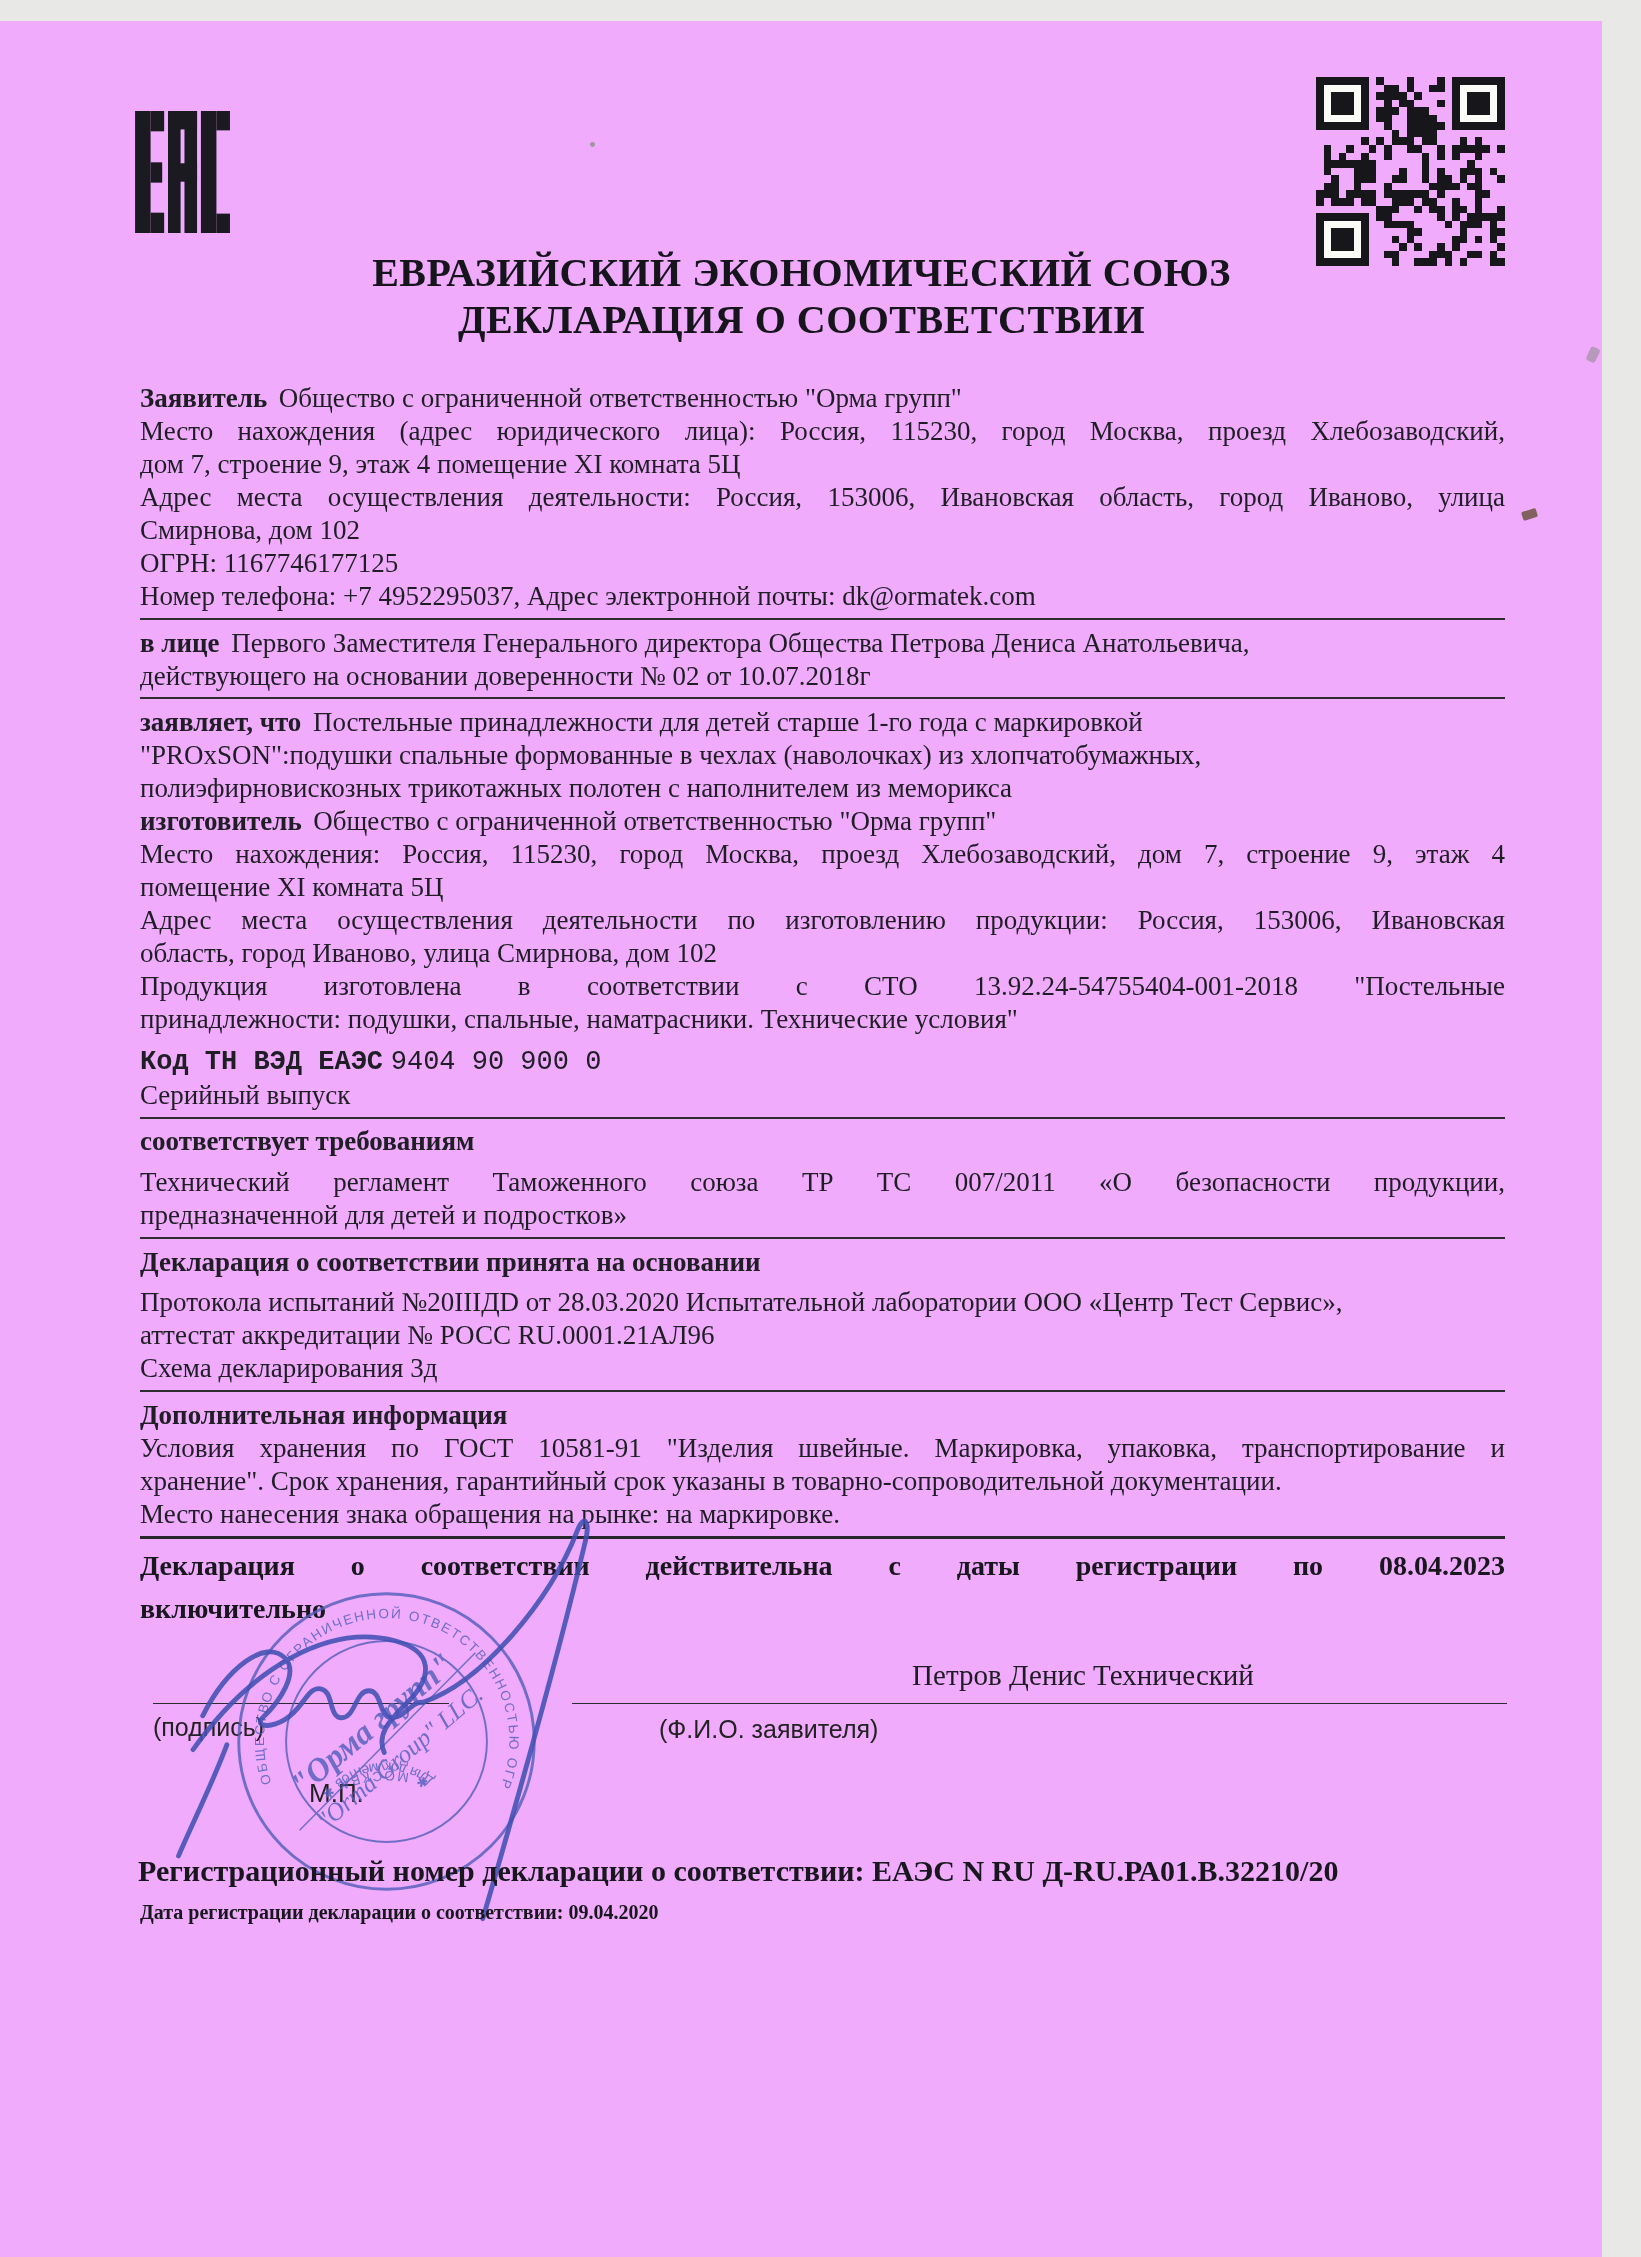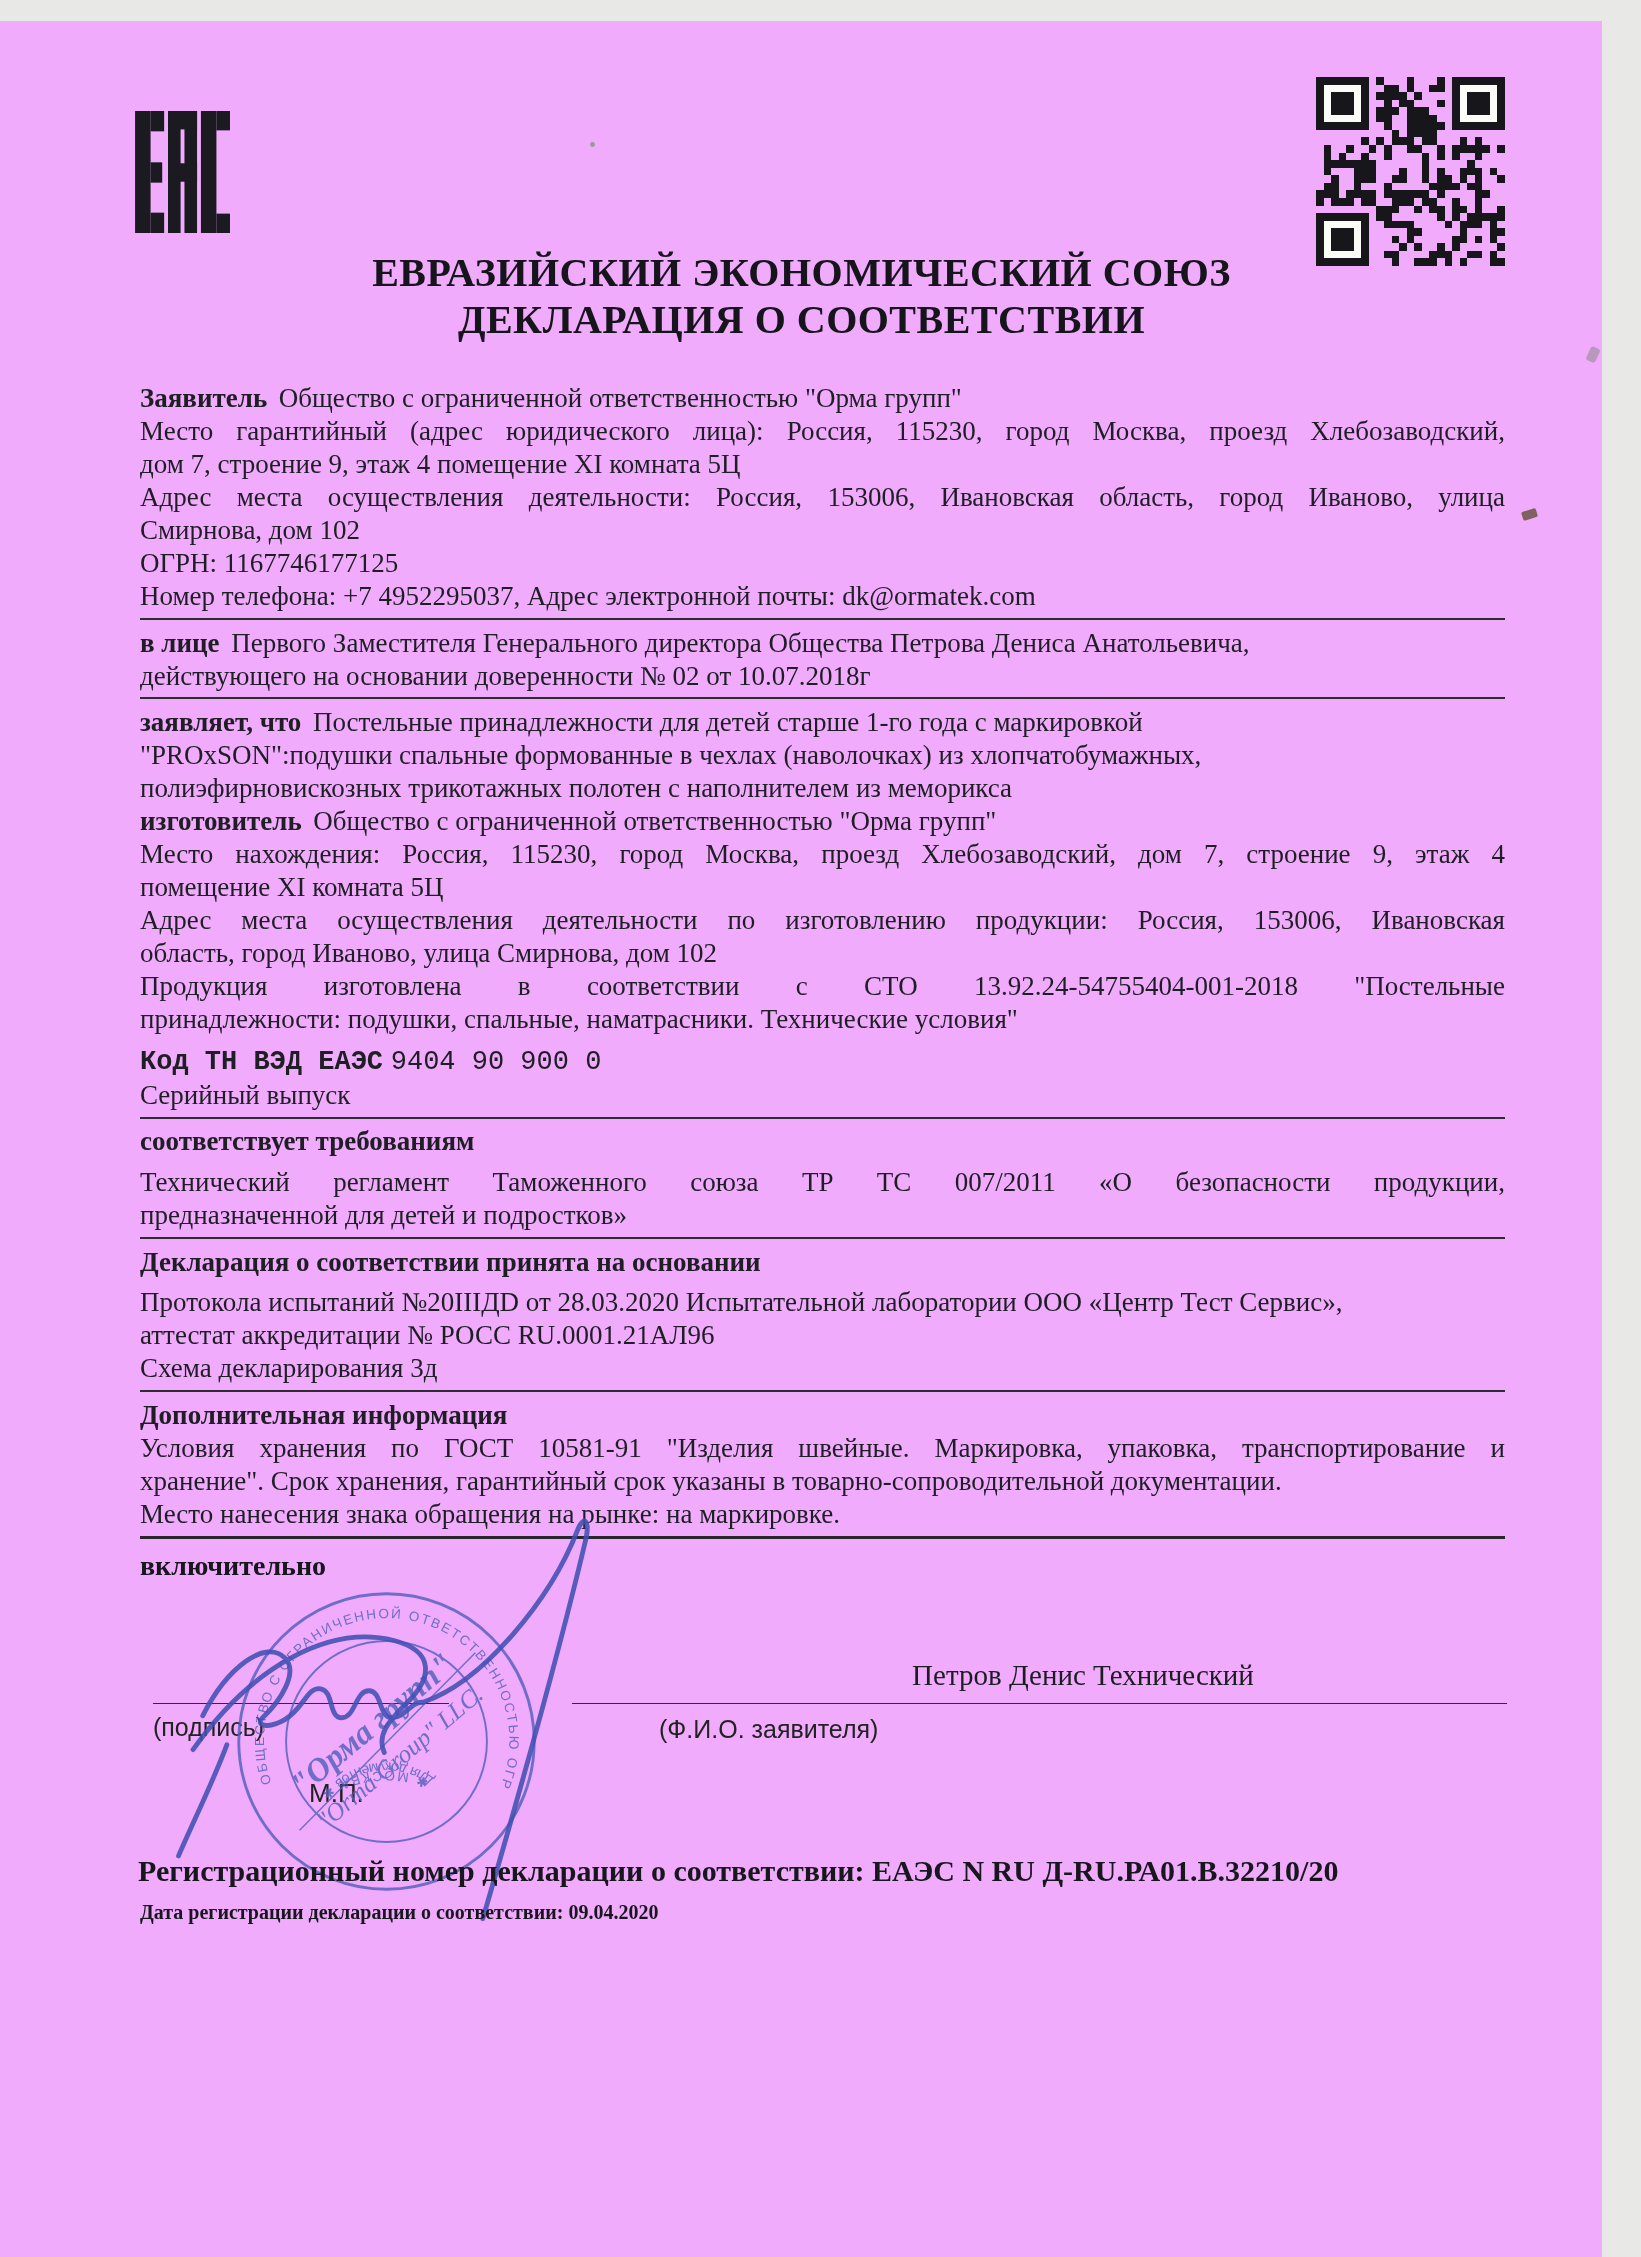--- a/index.html
+++ b/index.html
@@ -285,7 +285,7 @@
   <div class="doc-body">
 
     <div class="ln"><span class="bl">Заявитель</span><span>Общество с ограниченной ответственностью "Орма групп"</span></div>
-    <div class="ln jl">Место гарантийный (адрес юридического лица): Россия, 115230, город Москва, проезд Хлебозаводский,</div>
+    <div class="ln jl">Место нахождения (адрес юридического лица): Россия, 115230, город Москва, проезд Хлебозаводский,</div>
     <div class="ln">дом 7, строение 9, этаж 4 помещение XI комната 5Ц</div>
     <div class="ln jl">Адрес места осуществления деятельности: Россия, 153006, Ивановская область, город Иваново, улица</div>
     <div class="ln">Смирнова, дом 102</div>

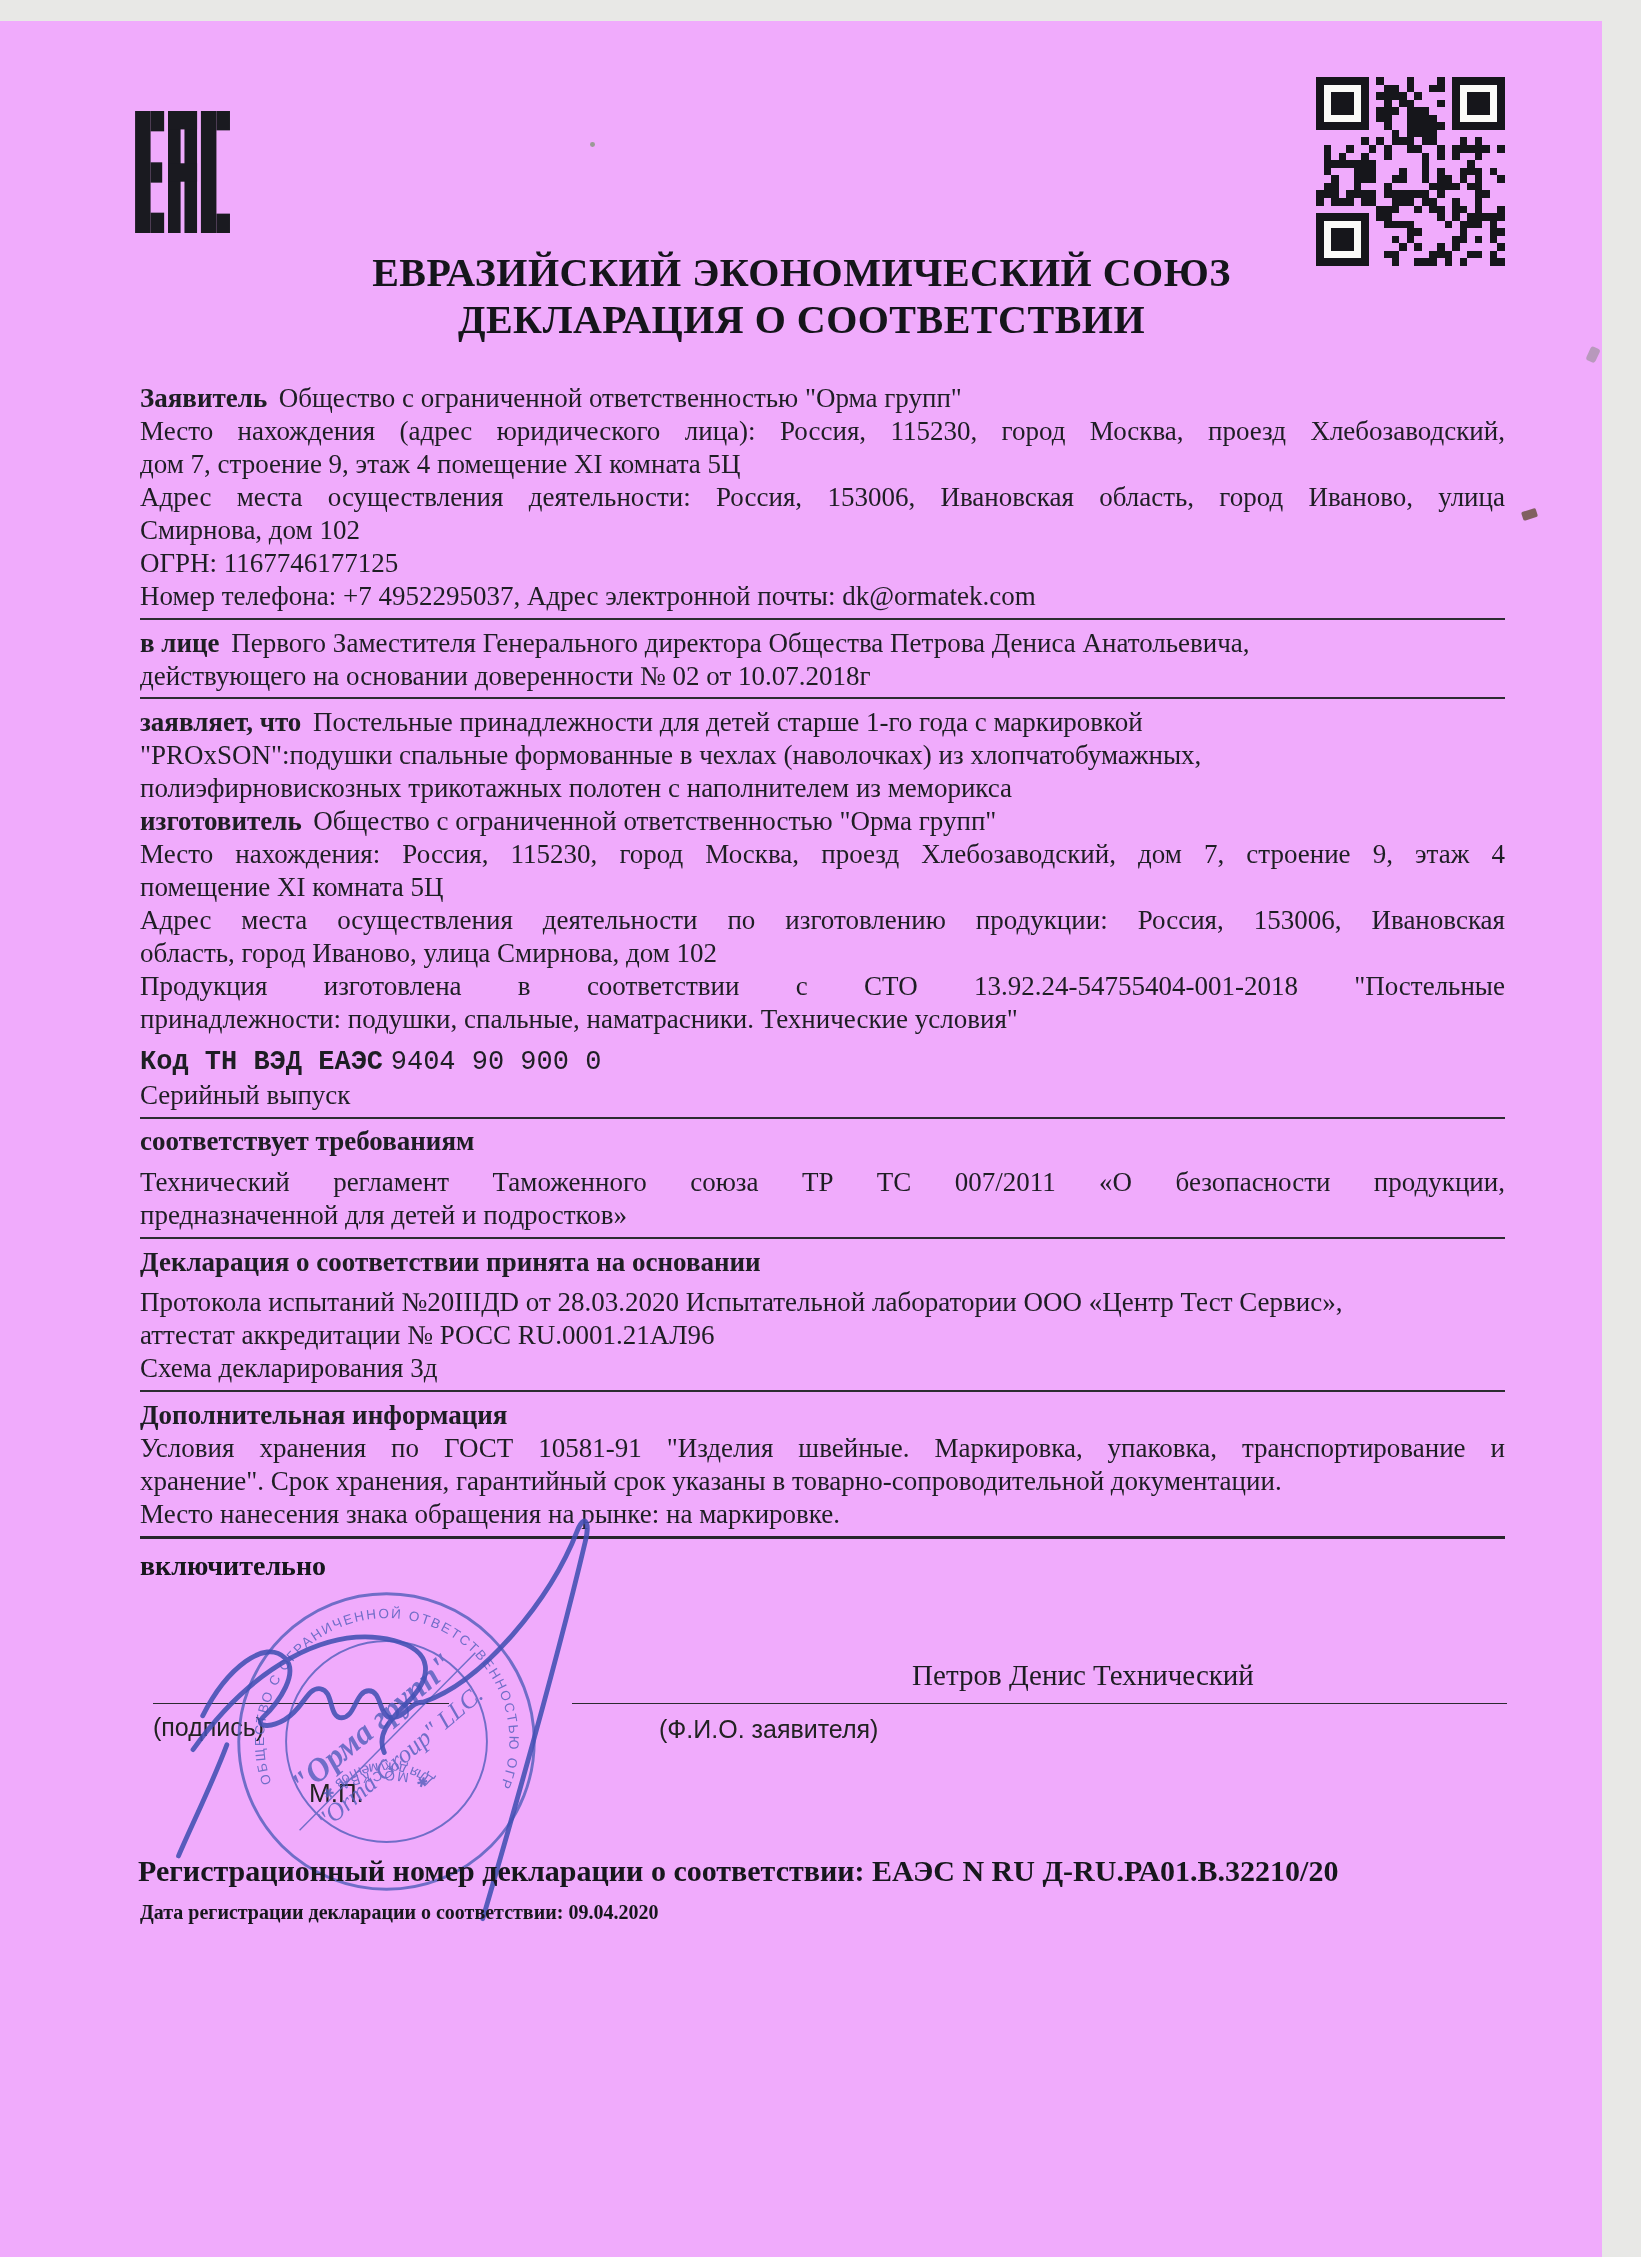--- a/index.html
+++ b/index.html
@@ -328,6 +328,7 @@
     <div class="ln">Место нанесения знака обращения на рынке: на маркировке.</div>
     <hr class="thick">
 
+    <div class="validity jl">Декларация о соответствии действительна с даты регистрации по 08.04.2023</div>
     <div class="validity">включительно</div>
   </div>
 

